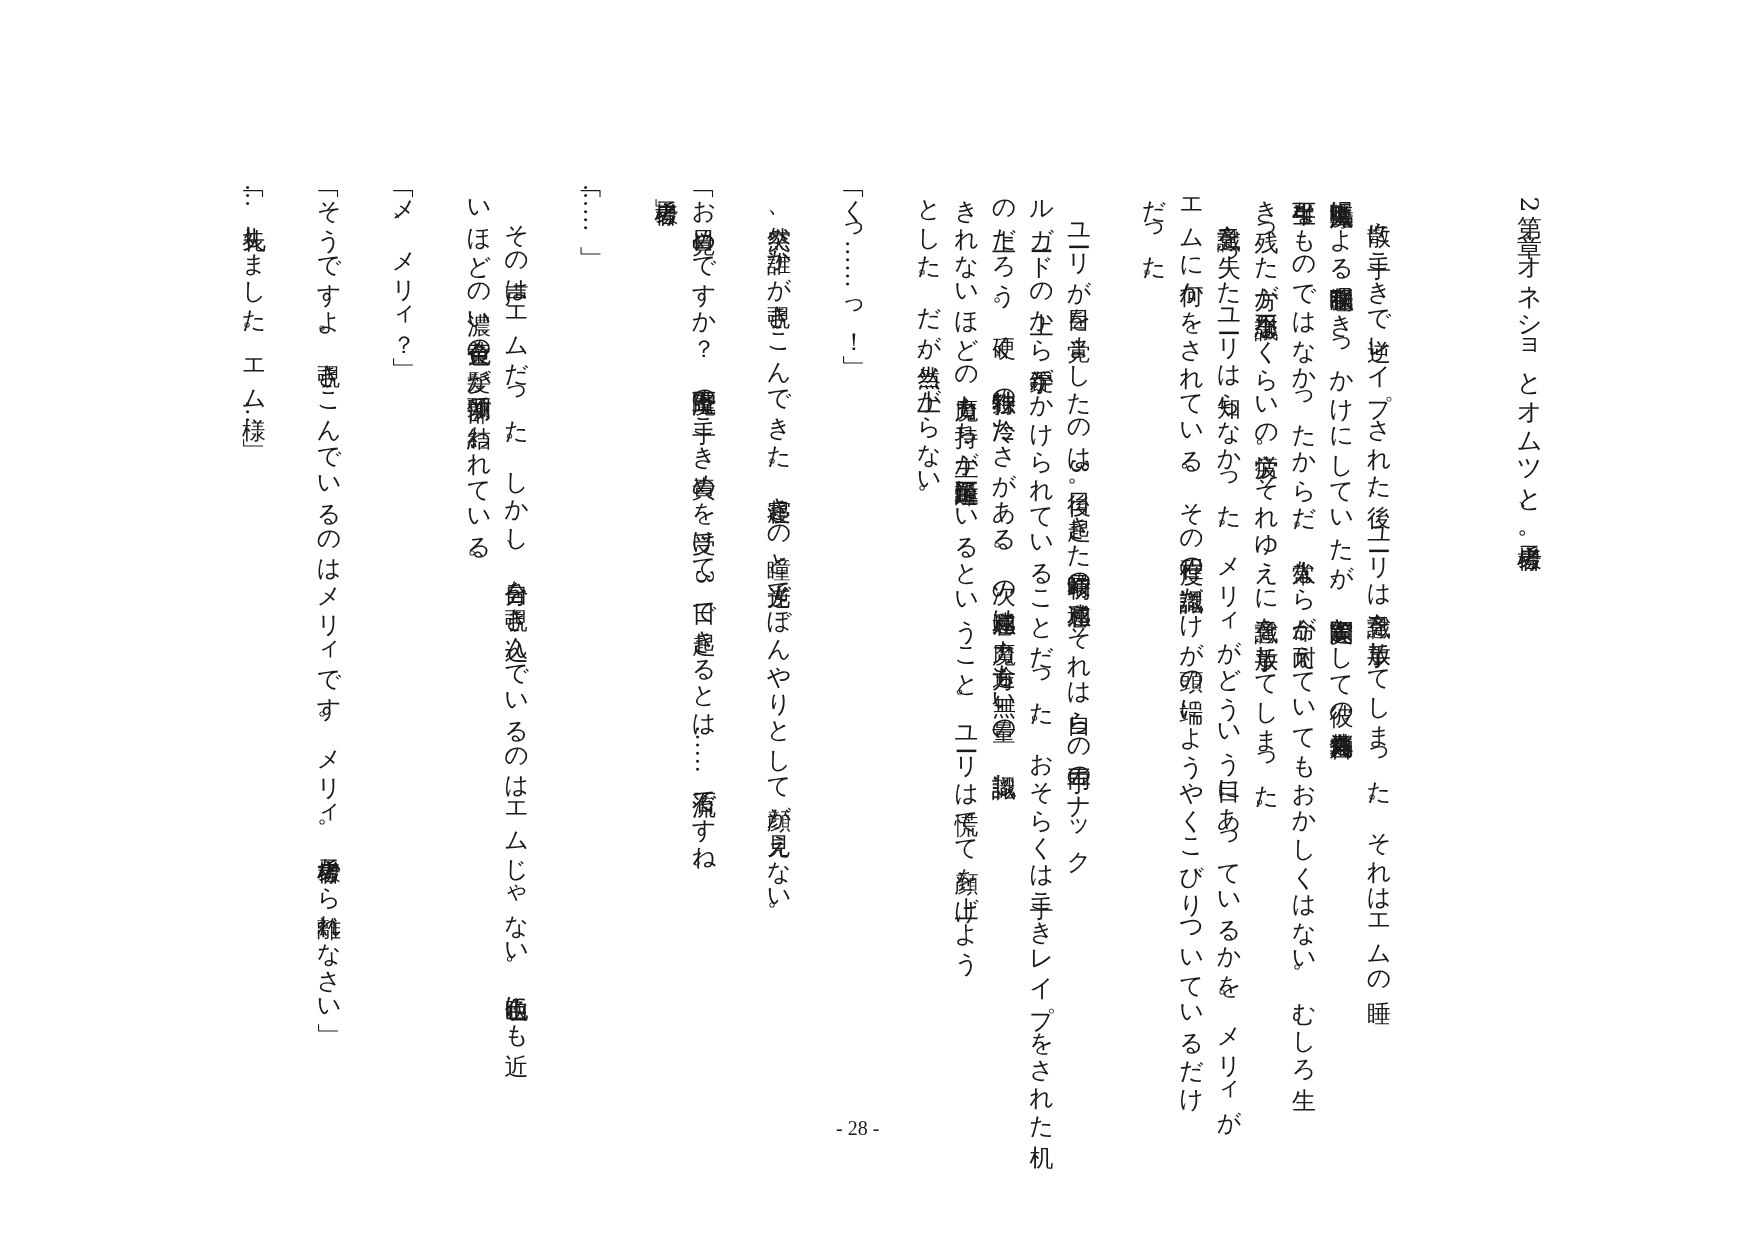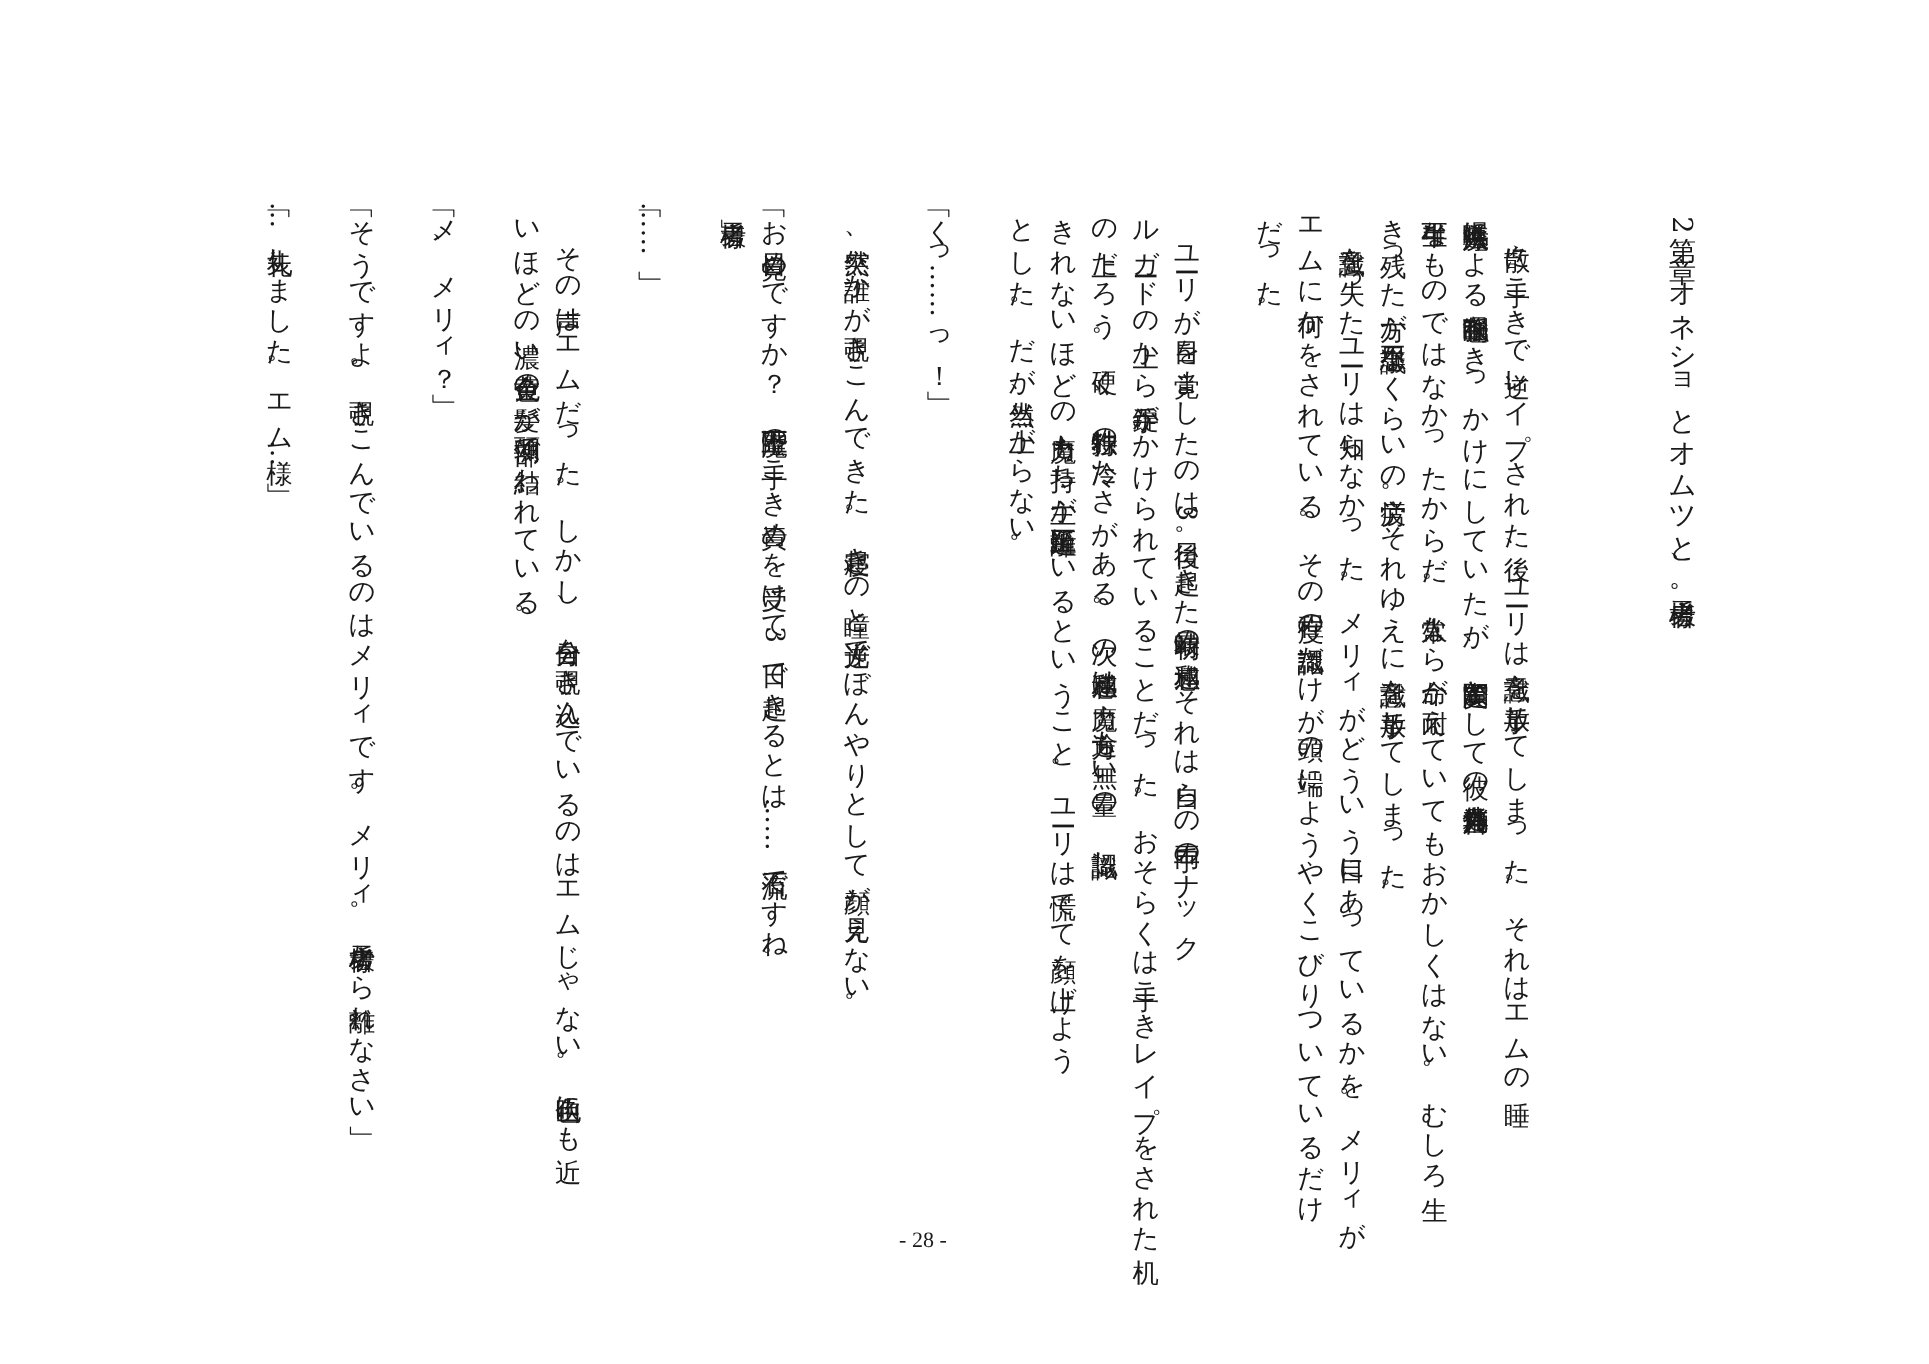--- a/index.html
+++ b/index.html
@@ -55,9 +55,8 @@
   .page-number {
     position: absolute;
     top: 1117px;
-    left: 809px;
+    left: 836px;
     width: 60px;
-    text-align: center;
     font-size: 20px;
     font-family: "Liberation Serif", serif;
   }

